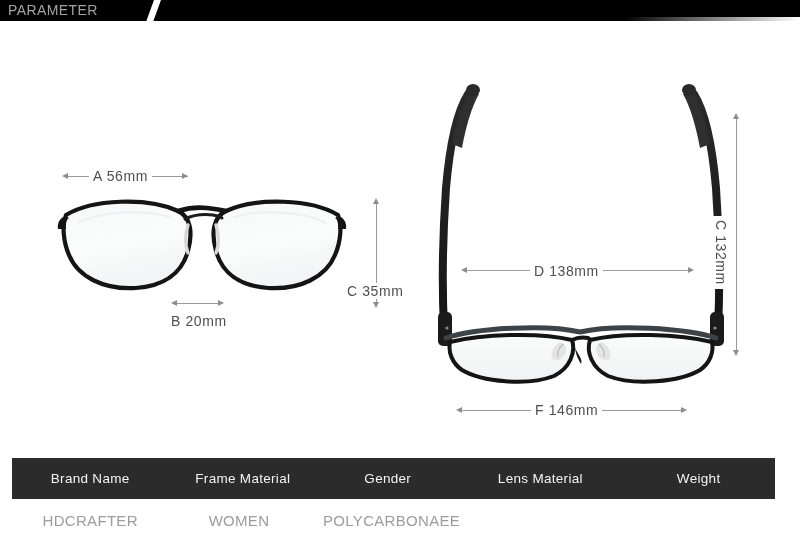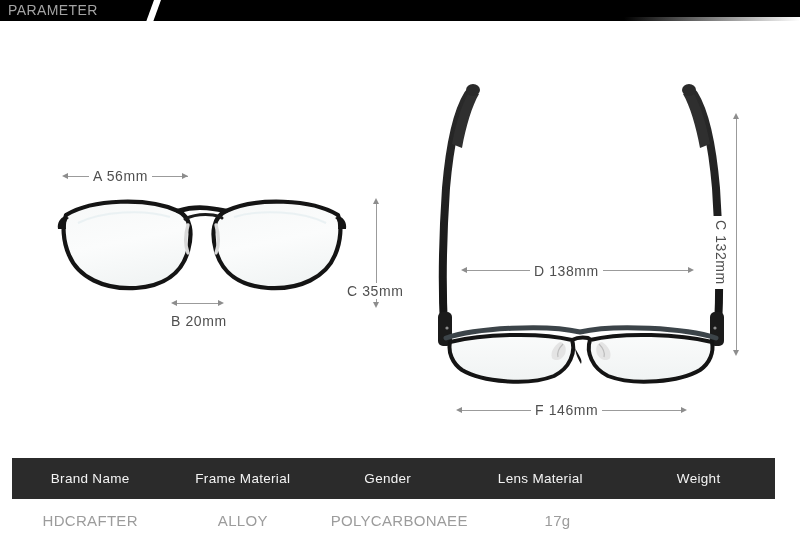--- a/index.html
+++ b/index.html
@@ -319,6 +319,7 @@
 
   <div class="spec-body">
     <div class="spec-cell c0">HDCRAFTER</div>
+    <div class="spec-cell c1">WOMEN</div>
     <div class="spec-cell c2">ALLOY</div>
     <div class="spec-cell c3">POLYCARBONAEE</div>
     <div class="spec-cell c4">17g</div>

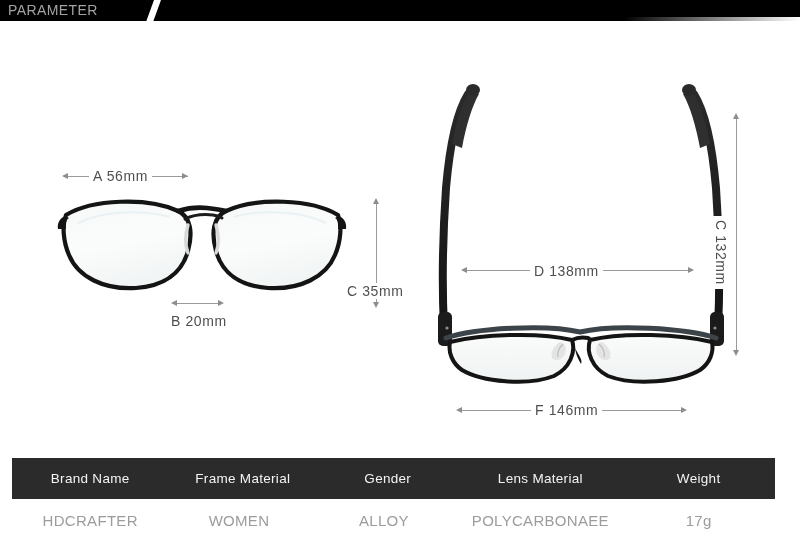--- a/index.html
+++ b/index.html
@@ -320,7 +320,6 @@
   <div class="spec-body">
     <div class="spec-cell c0">HDCRAFTER</div>
     <div class="spec-cell c1">WOMEN</div>
-    <div class="spec-cell c2">ALLOY</div>
     <div class="spec-cell c3">POLYCARBONAEE</div>
     <div class="spec-cell c4">17g</div>
   </div>

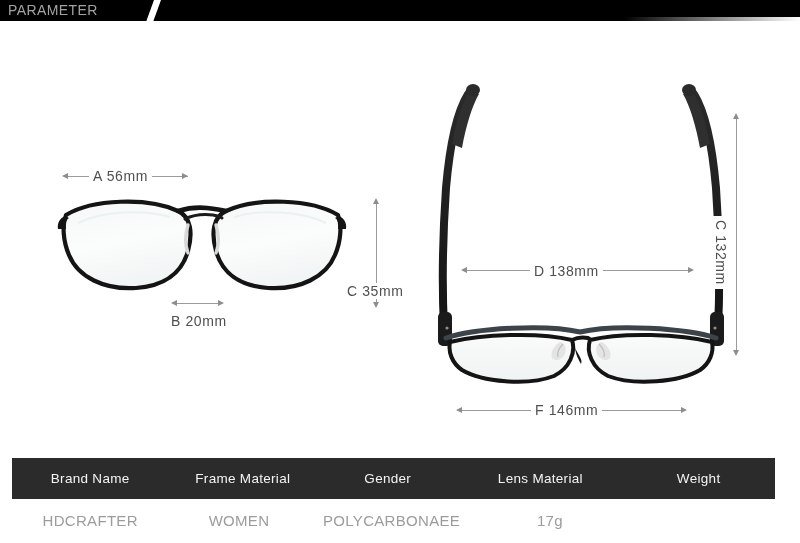--- a/index.html
+++ b/index.html
@@ -321,7 +321,6 @@
     <div class="spec-cell c0">HDCRAFTER</div>
     <div class="spec-cell c1">WOMEN</div>
     <div class="spec-cell c3">POLYCARBONAEE</div>
-    <div class="spec-cell c4">17g</div>
   </div>
 
 </div>

